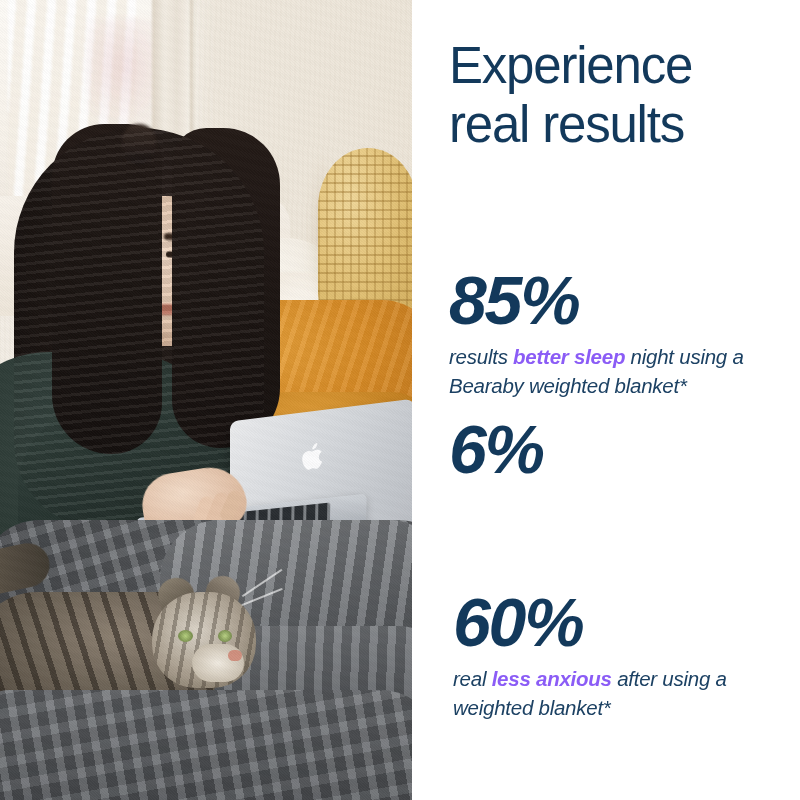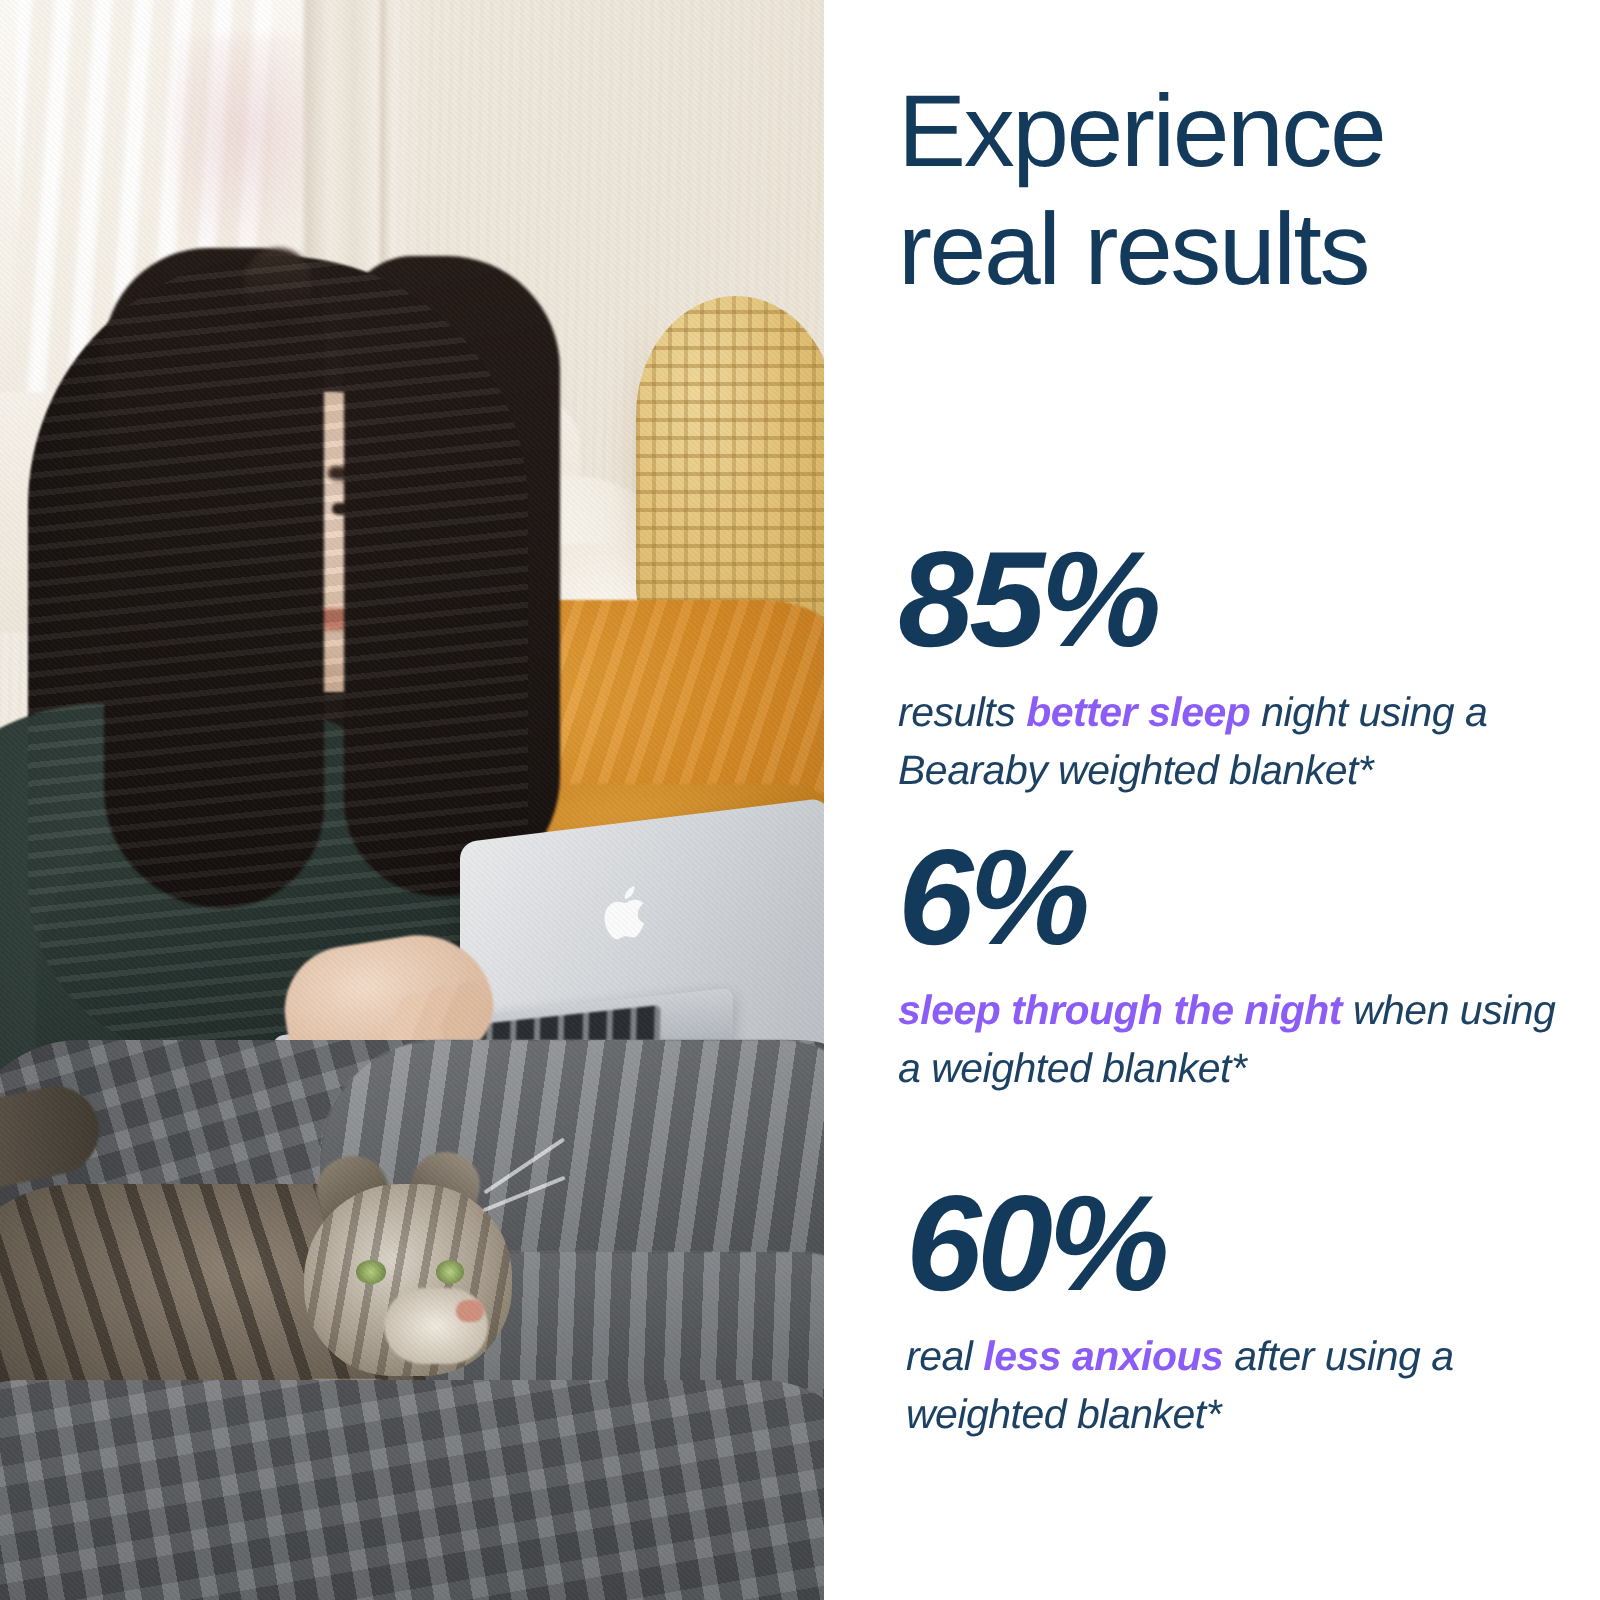--- a/index.html
+++ b/index.html
@@ -479,7 +479,6 @@
 
     <div class="stat-block stat-2">
       <div class="stat-number">6%</div>
-      <div class="stat-caption"><b>sleep through the night</b><span> when using a weighted blanket*</span></div>
     </div>
 
     <div class="stat-block stat-3">

